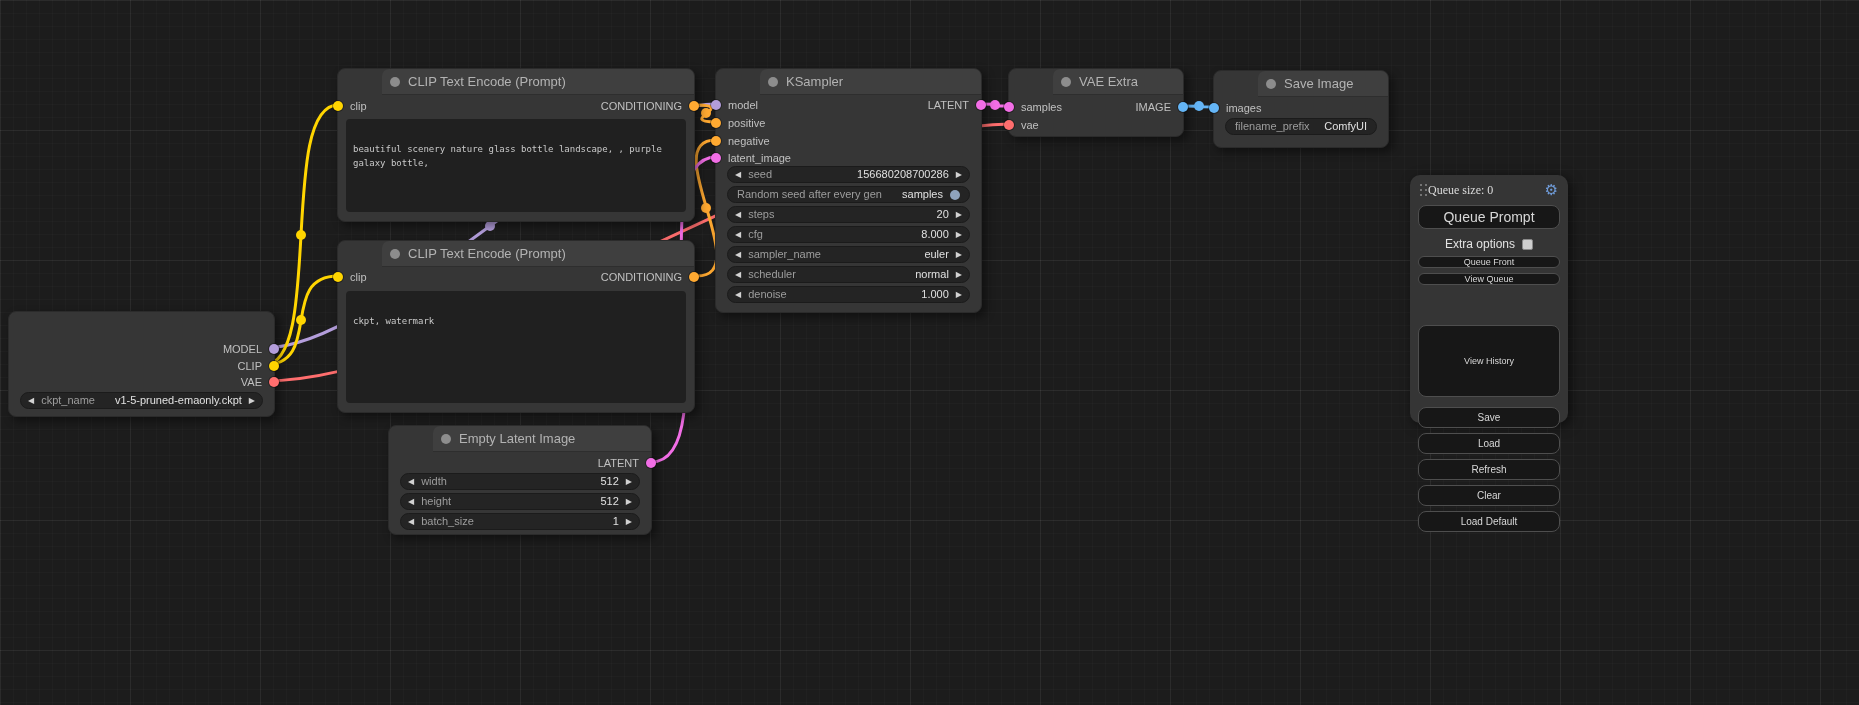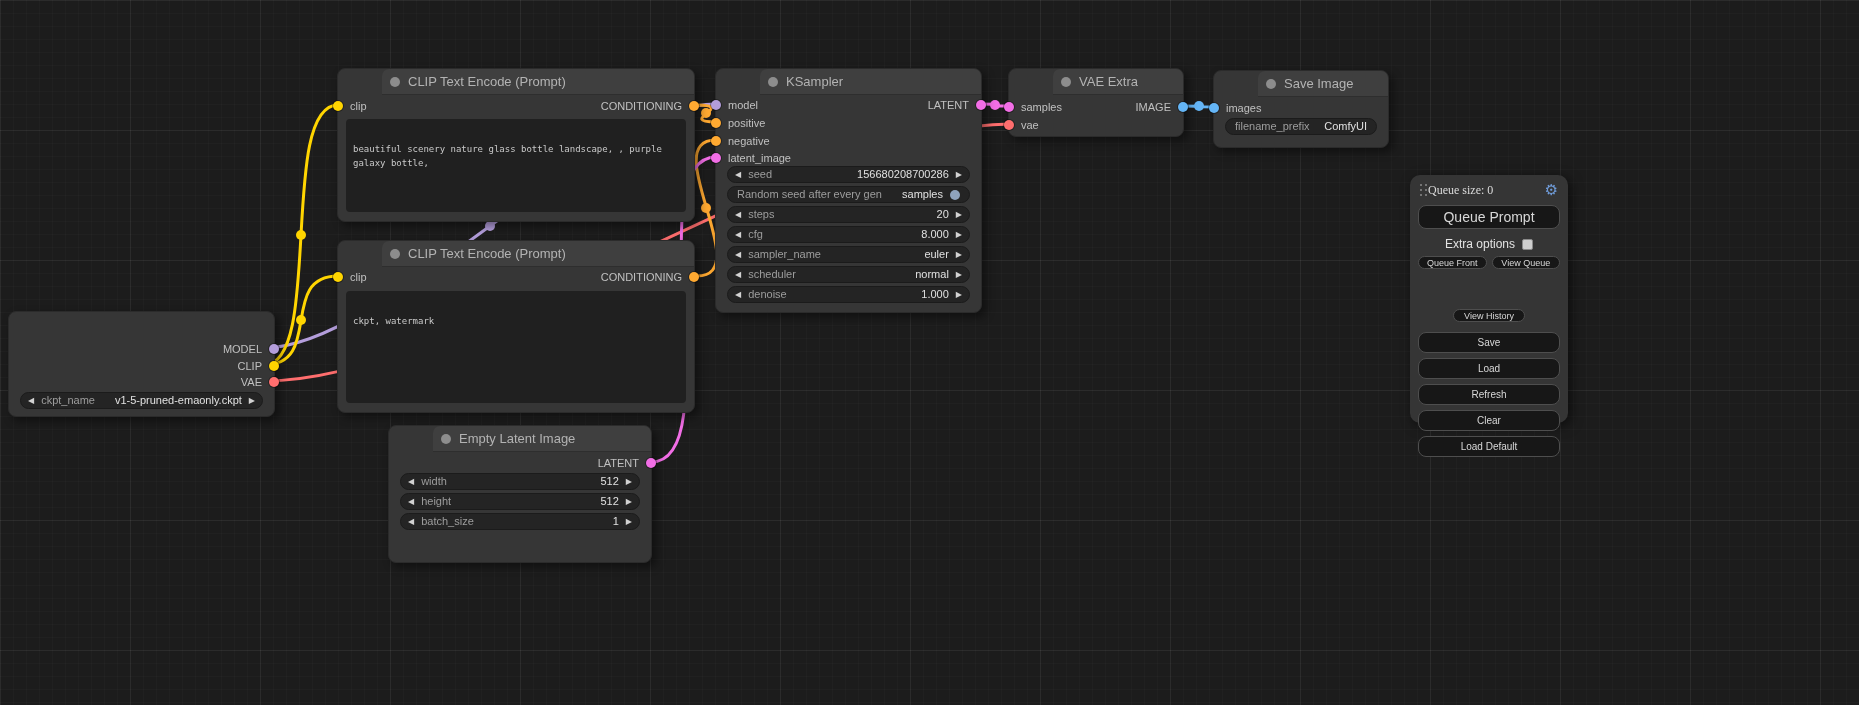--- a/index.html
+++ b/index.html
@@ -75,7 +75,7 @@
   .btn-queue { height:24px; font-size:14px; margin-top:6px; }
   .extra-row { display:flex; align-items:center; justify-content:center; gap:7px; margin-top:8px; font-size:12px; color:#e3e3e3; height:14px; }
   .checkbox { width:11px; height:11px; background:#cfcfcf; border:1px solid #8a8a8a; border-radius:2px; }
-  .small-row { display:flex; gap:5px; margin-top:5px; }
+  .small-row { display:flex; gap:5px; margin-top:5px;flex-direction:column; }
   .small-row.center { justify-content:center; margin-top:4px; }
   .btn-small { height:13px; font-size:9px; border-radius:8px; flex:1; }
   .btn-small.history { flex:0 0 72px;margin-top:36px; }

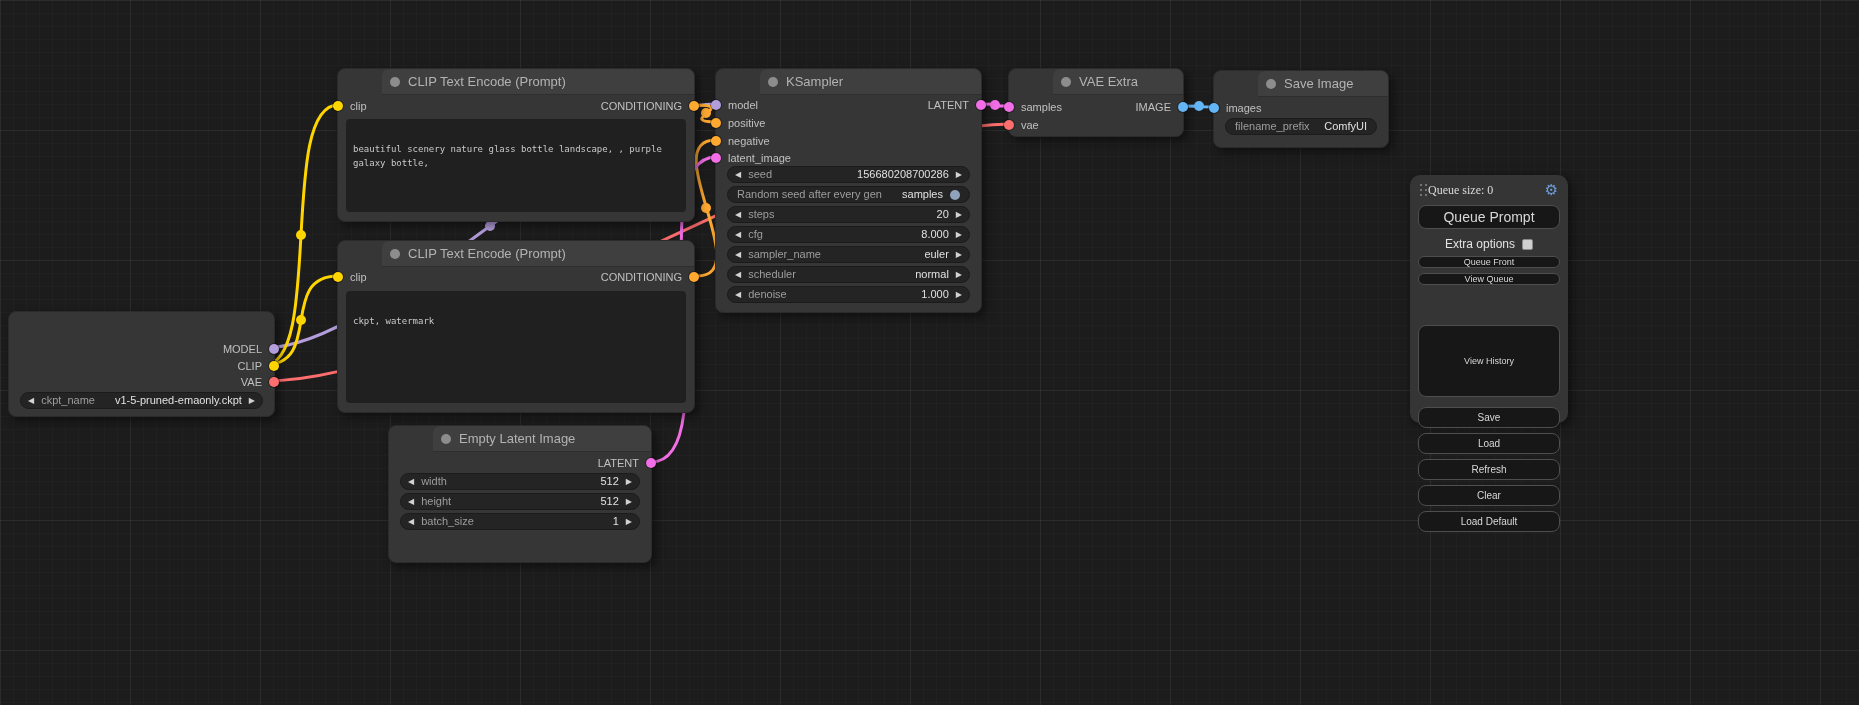--- a/index.html
+++ b/index.html
@@ -165,7 +165,7 @@
     <div class="prompt-box" style="top:50px">ckpt, watermark</div>
   </div>
 
-  <div class="node" style="left:388px; top:425px; width:264px; height:138px;">
+  <div class="node" style="left:388px; top:425px; width:264px; height:110px;">
     <div class="node-title">
       <span class="title-dot"></span>
       <span>Empty Latent Image</span>

